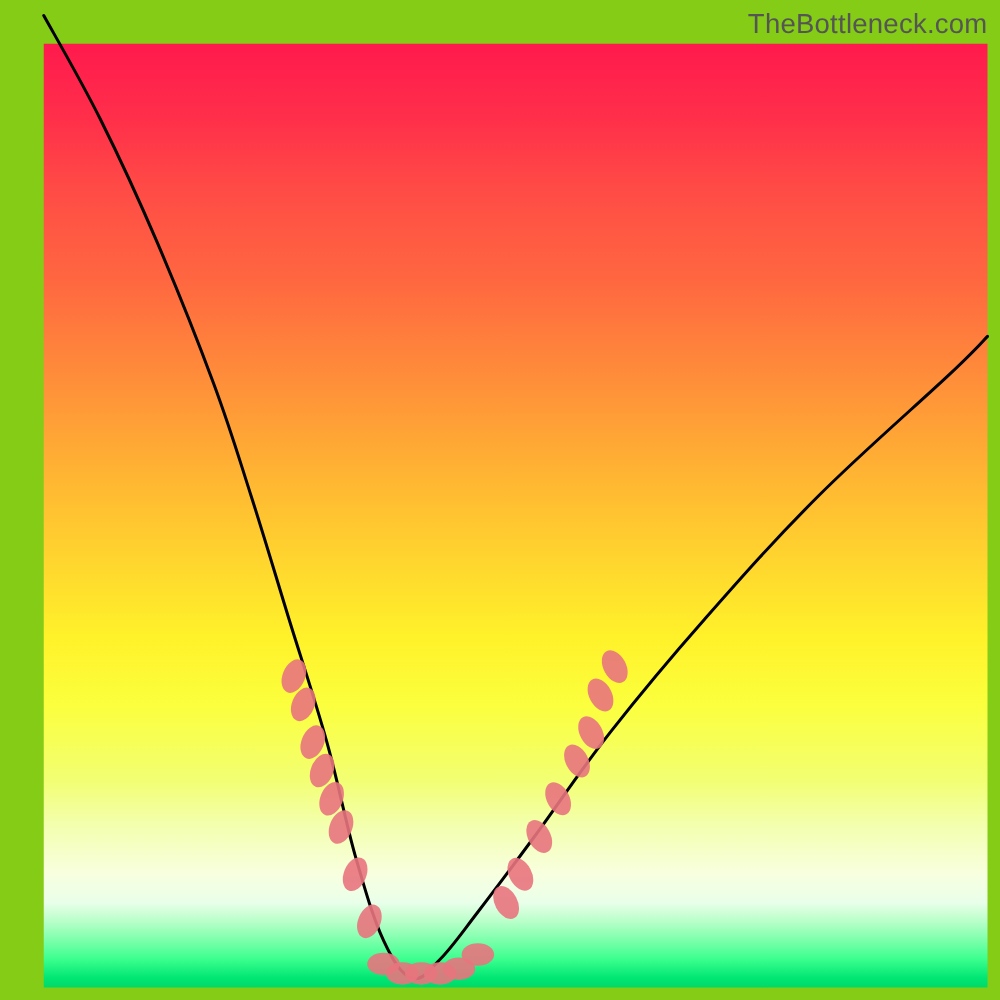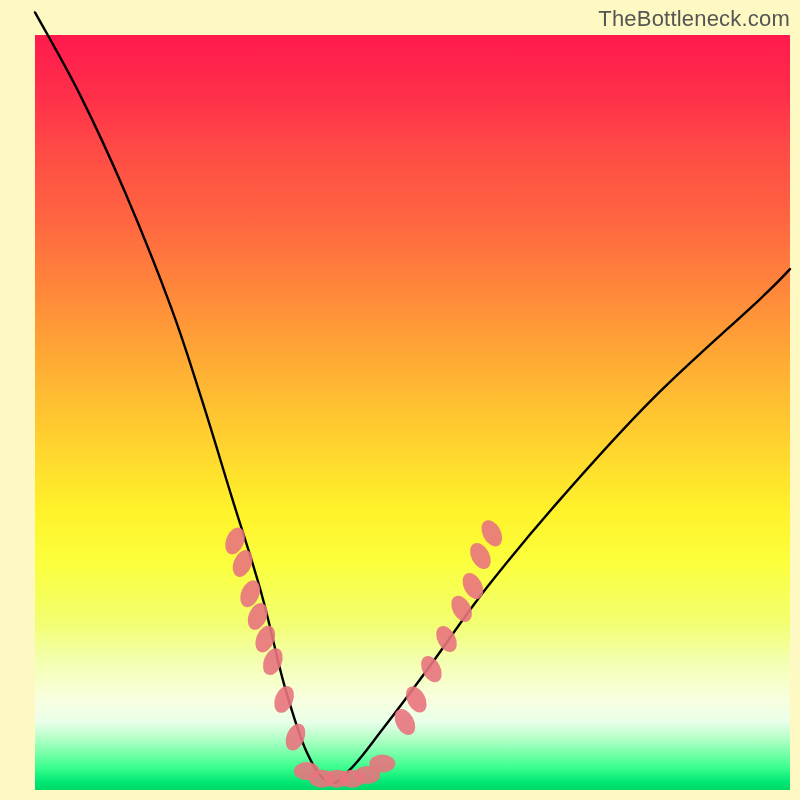--- a/index.html
+++ b/index.html
@@ -17,7 +17,7 @@
     top: 0;
     width: 800px;
     height: 800px;
-    background: #fef9c3;
+    background: #84cc16;
   }
   .plot-area {
     position: absolute;

